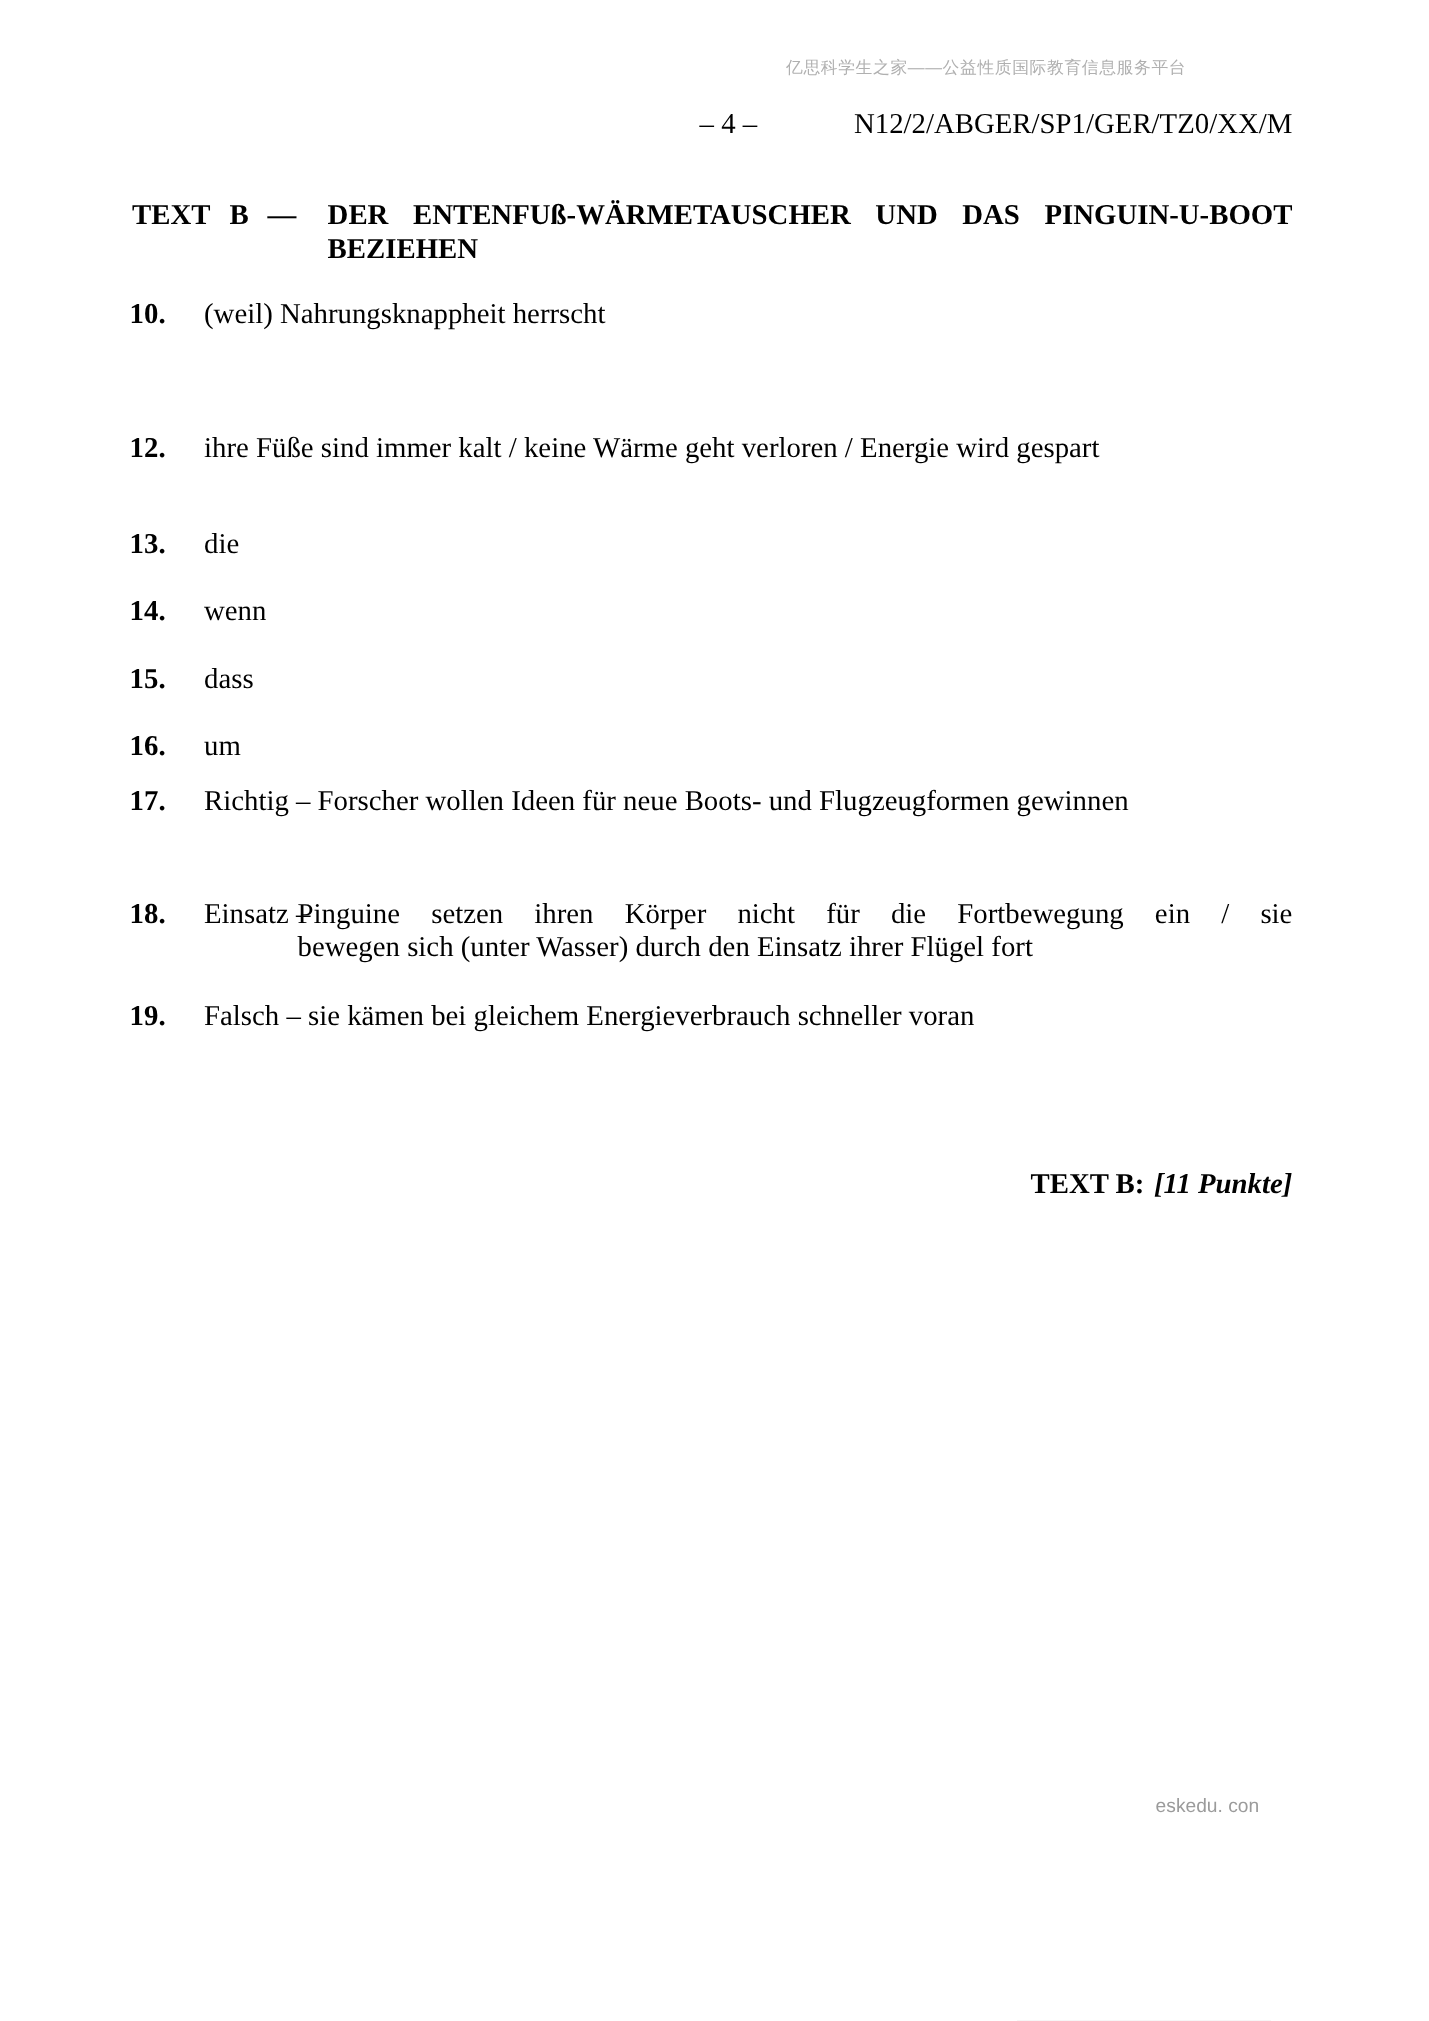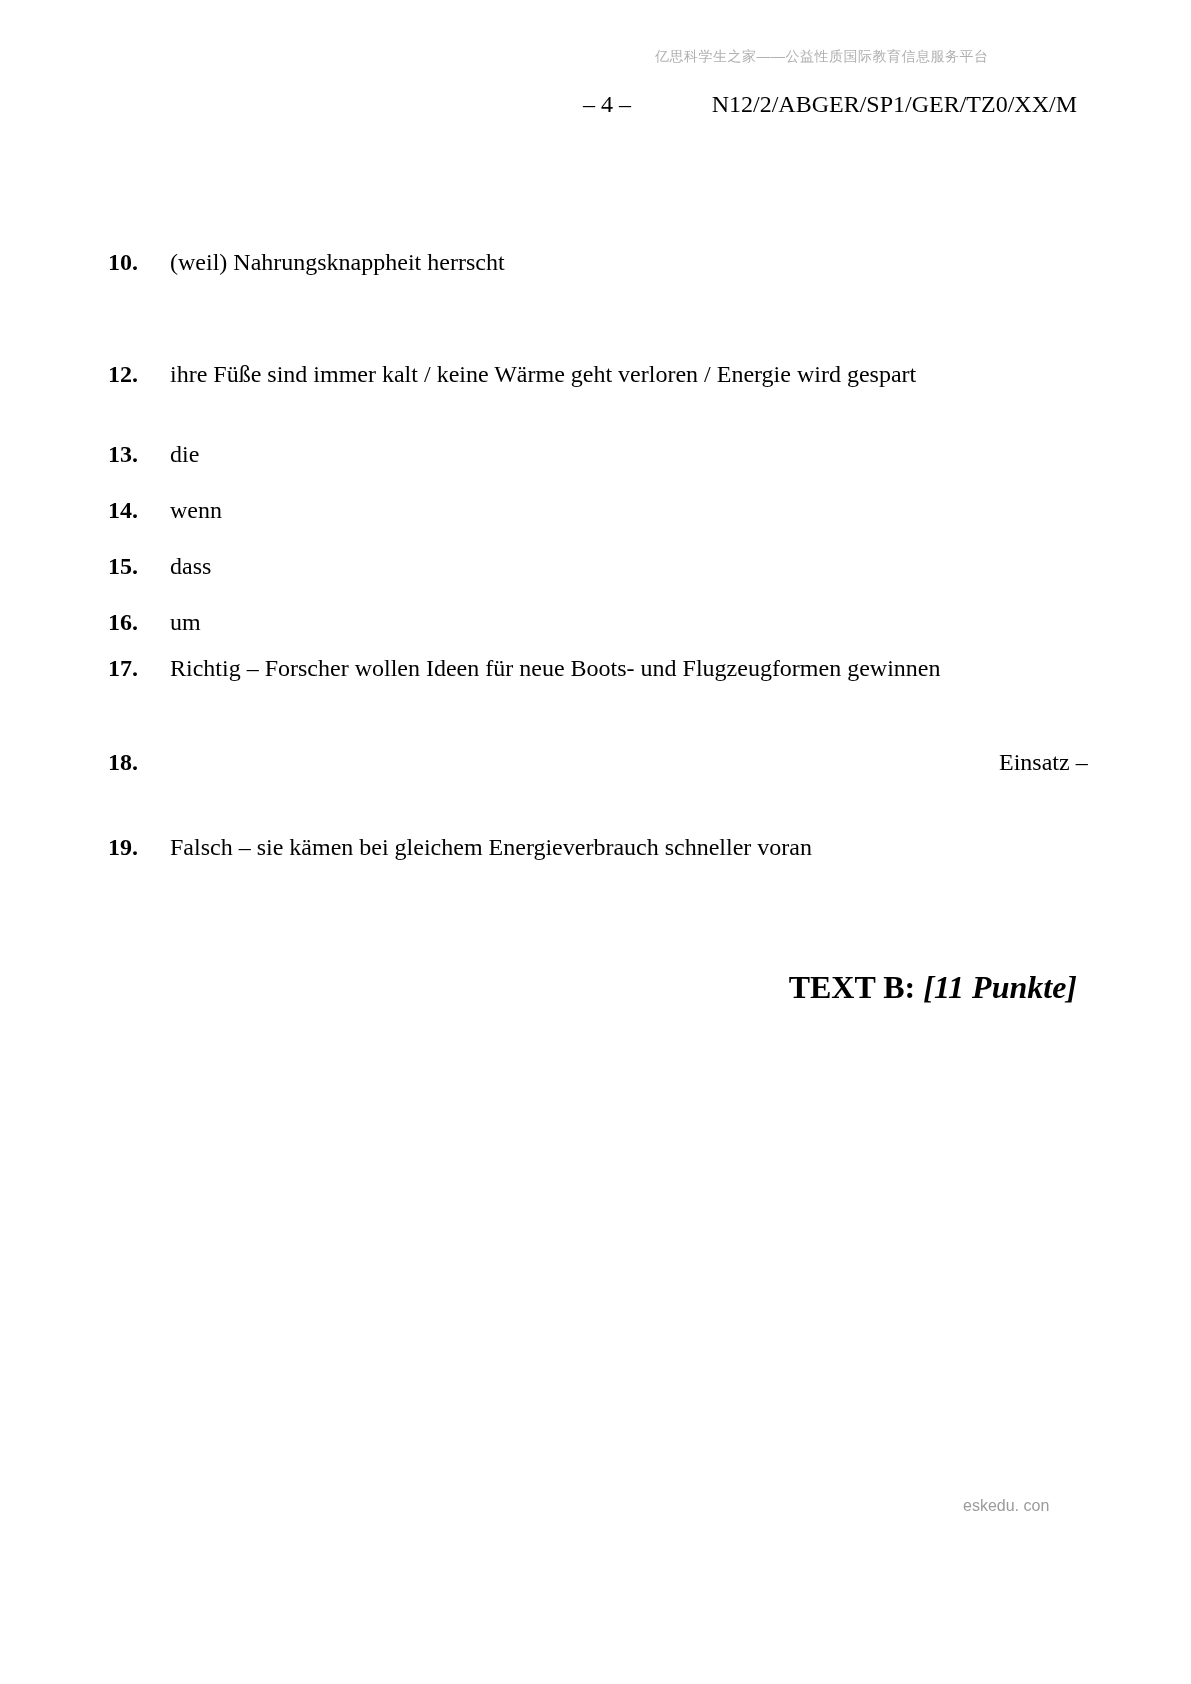--- a/index.html
+++ b/index.html
@@ -117,6 +117,17 @@
   <div class="abs page-number">– 4 –</div>
   <div class="abs paper-code">N12/2/ABGER/SP1/GER/TZ0/XX/M</div>
 
+  <div class="abs title-block">
+    <div class="title-label">
+      <span>TEXT</span>
+      <span>B</span>
+      <span>—</span>
+    </div>
+    <div class="title-body">
+      <div class="jlast">DER ENTENFUß-WÄRMETAUSCHER UND DAS PINGUIN-U-BOOT</div>
+      <div>BEZIEHEN</div>
+    </div>
+  </div>
 
   <div class="abs item" style="top:248px">
     <span class="num">10.</span>

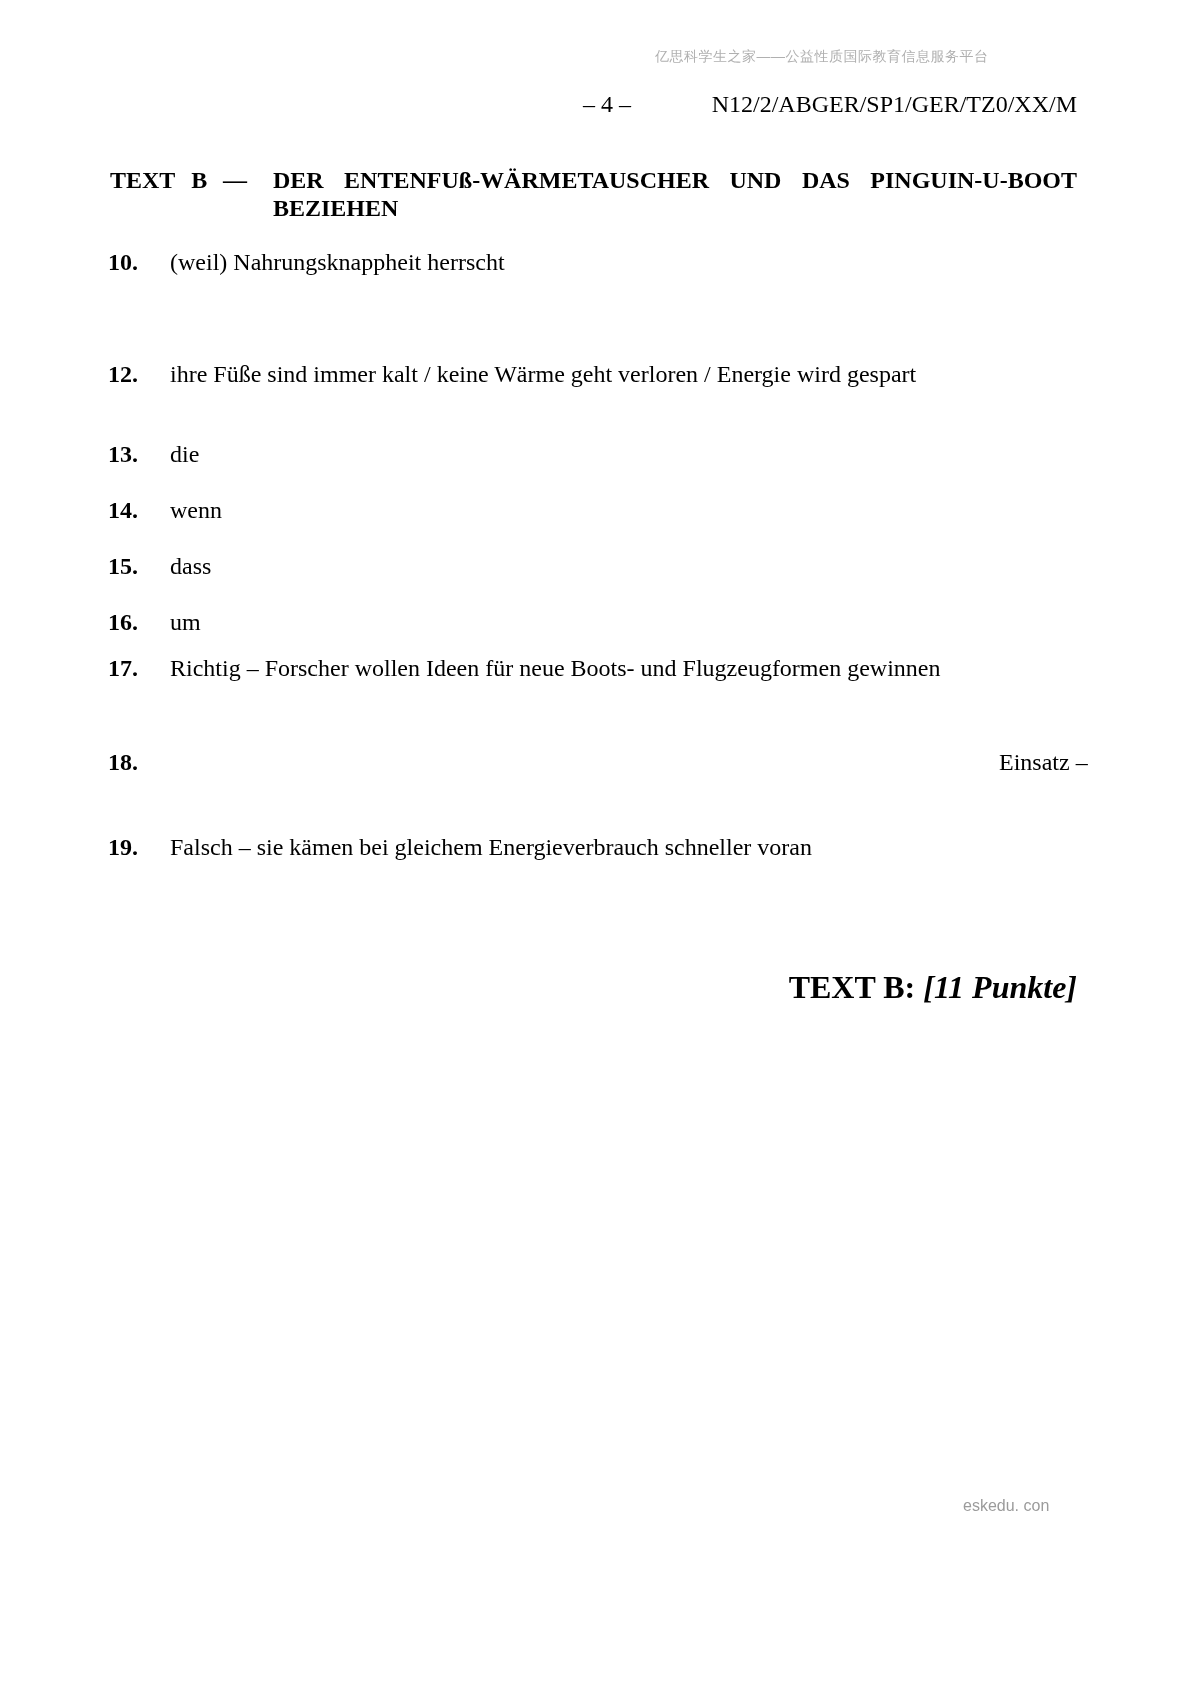--- a/index.html
+++ b/index.html
@@ -168,6 +168,10 @@
   <div class="abs item" style="top:748px">
     <span class="num">18.</span>
     <span class="prefix">Einsatz –</span>
+    <span class="hang-col">
+      <span class="jlast" style="display:block">Pinguine setzen ihren Körper nicht für die Fortbewegung ein / sie</span>
+      <span style="display:block">bewegen sich (unter Wasser) durch den Einsatz ihrer Flügel fort</span>
+    </span>
   </div>
 
   <div class="abs item" style="top:833px">

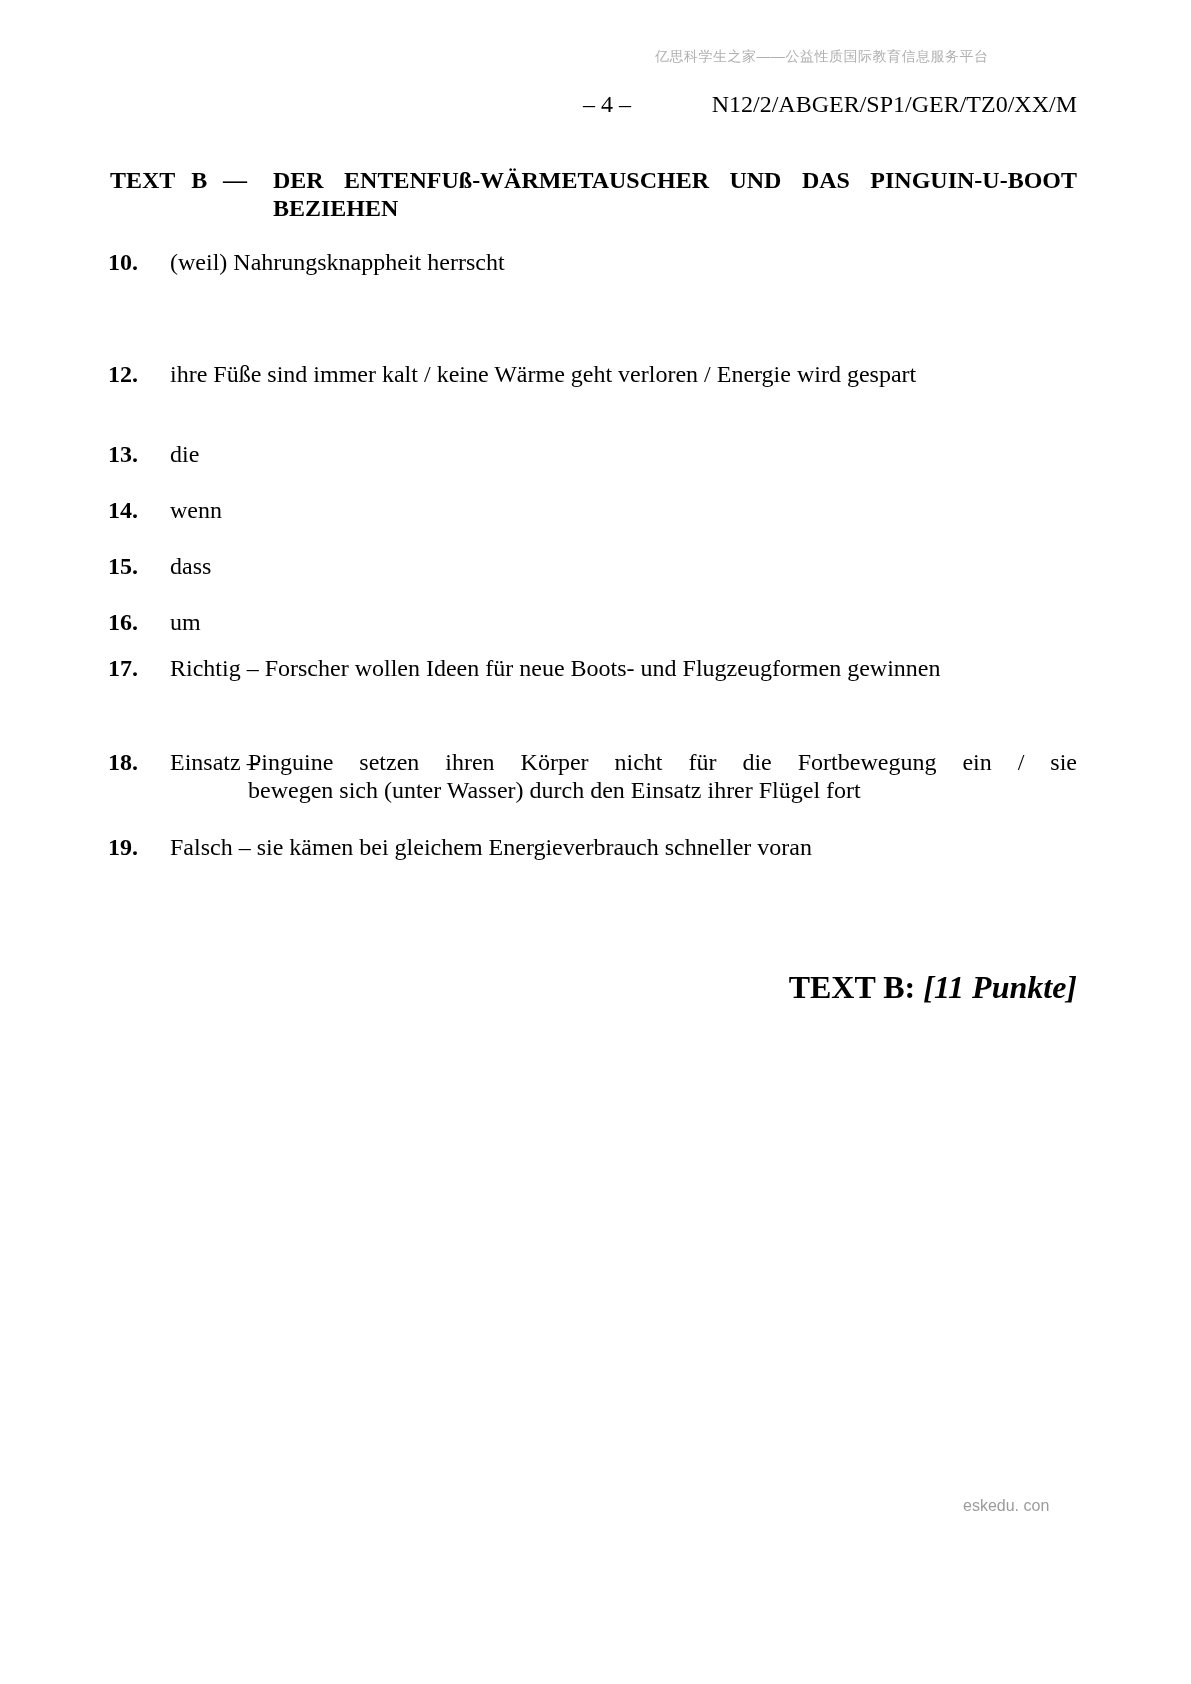--- a/index.html
+++ b/index.html
@@ -91,7 +91,7 @@
     top: 973px;
     left: 108px;
     width: 969px;
-    font-size: 32px;
+    font-size: 24px;
     line-height: 28px;
     font-weight: bold;
     text-align: right;

